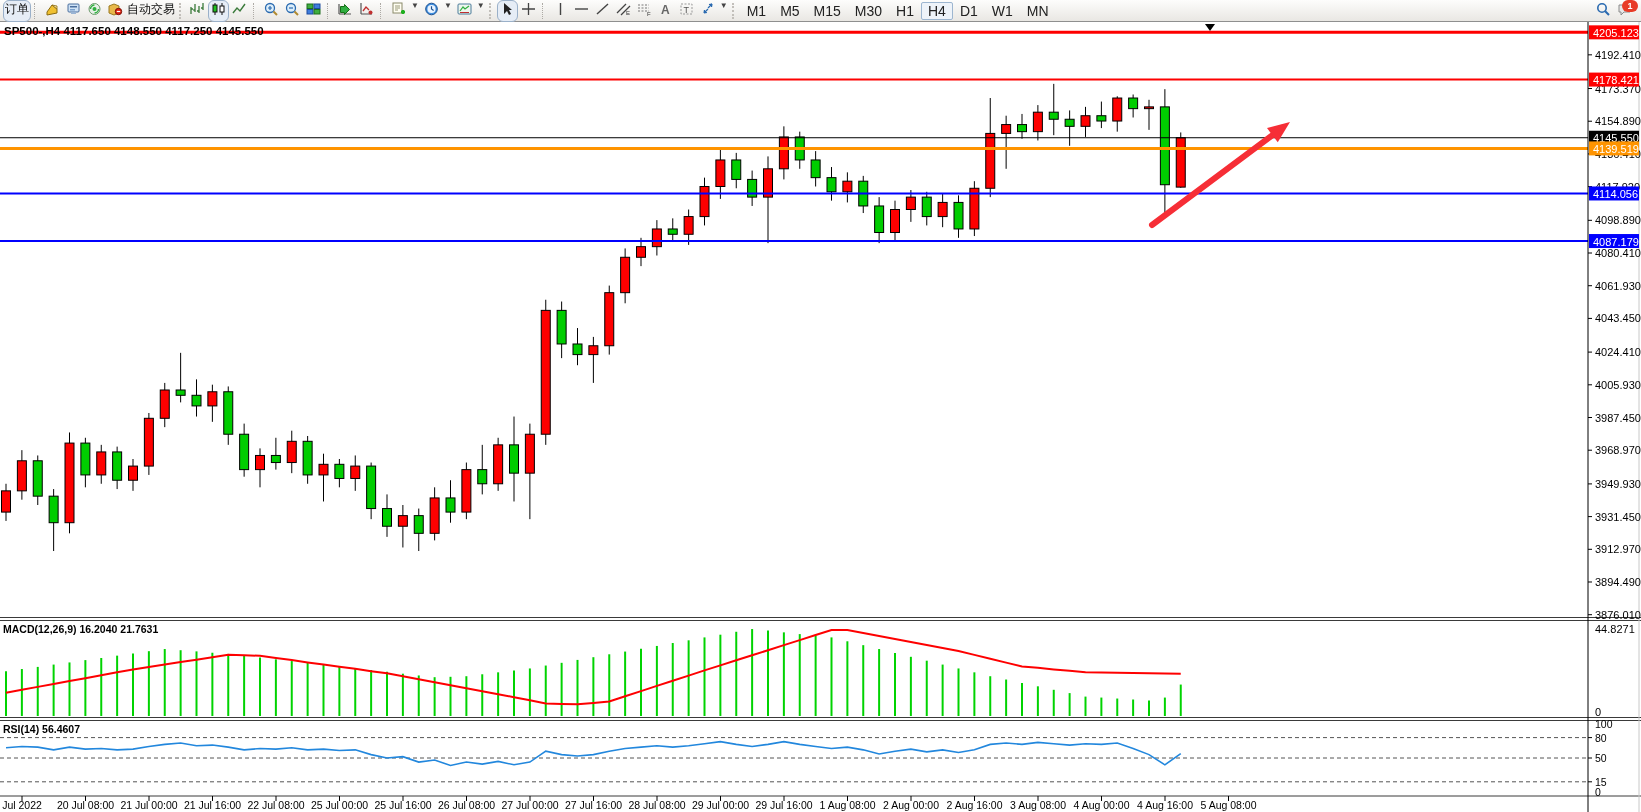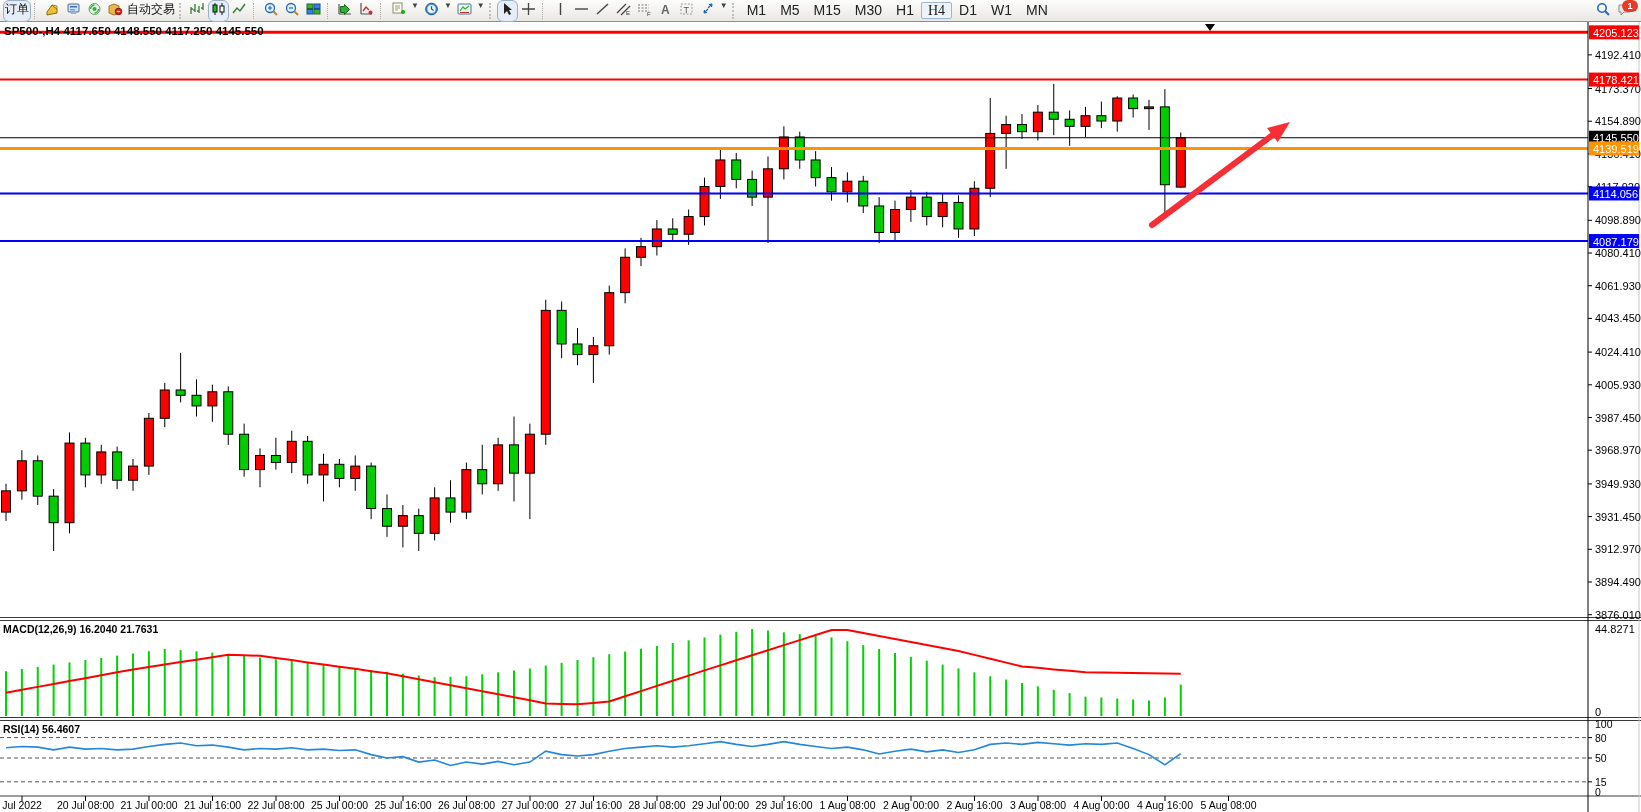--- a/index.html
+++ b/index.html
@@ -15,7 +15,7 @@
   .tb-grip{width:4px;height:16px;border-left:2px dotted #c2bfba;margin:0 2px;}
   .tf-btn{font-size:14px;height:18px;line-height:18px;padding:0 6px;color:#222;
     border:1px solid transparent;border-radius:2px;}
-  .tf-btn.active{border-color:#9db6d0;background:#eef3f9;font-family:Liberation Serif, serif;}
+  .tf-btn.active{border-color:#9db6d0;background:#eef3f9;}
   .spacer{flex:1;}
   .icon16{width:17px;height:16px;display:inline-block;}
   .chat-wrap{position:relative;display:inline-block;width:20px;height:18px;}

